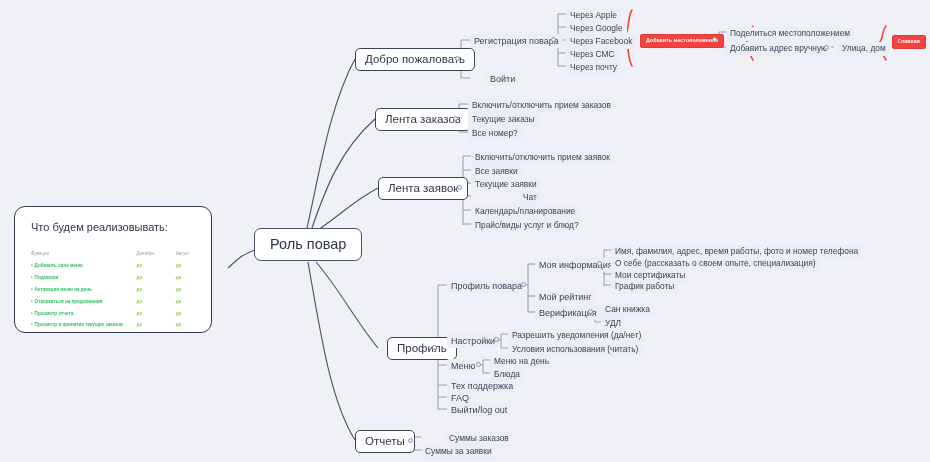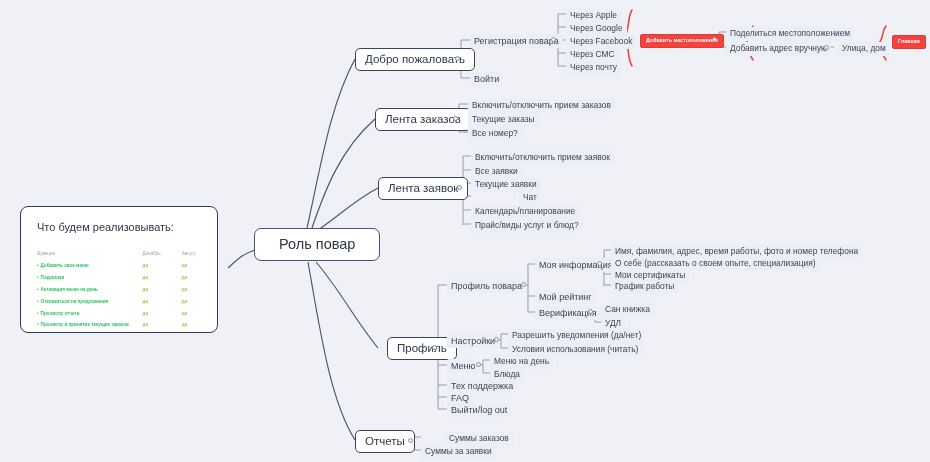--- a/index.html
+++ b/index.html
@@ -268,7 +268,7 @@
 
   <div class="node leaf mid" style="left:470px; top:34px;">Регистрация повара</div>
   <div class="handle" style="left:551px; top:37px;"></div>
-  <div class="node leaf mid" style="left:470px; top:72px;text-align:right;">Войти</div>
+  <div class="node leaf mid" style="left:486px; top:72px;text-align:right;">Войти</div>
 
   <div class="node leaf" style="left:566px; top:9px;">Через Apple</div>
   <div class="node leaf" style="left:566px; top:22px;">Через Google</div>

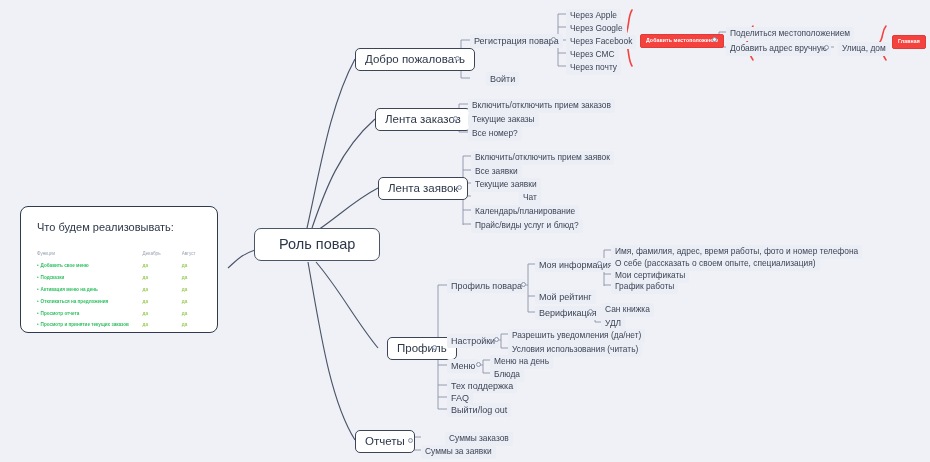--- a/index.html
+++ b/index.html
@@ -216,7 +216,7 @@
     </g>
   </svg>
 
-  <div class="card" style="left:20px; top:206px; width:198px; height:127px;">
+  <div class="card" style="left:14px; top:206px; width:198px; height:127px;border-radius:11px;">
     <div class="card-title">Что будем реализовывать:</div>
     <table>
       <thead>

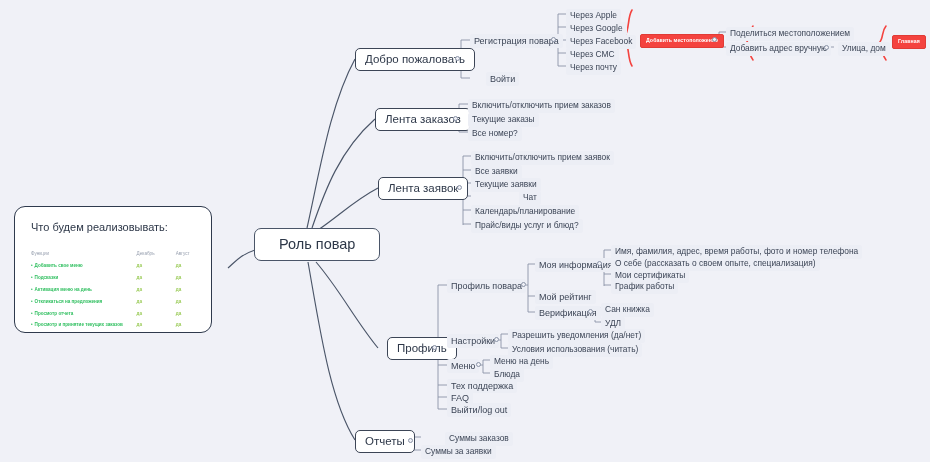--- a/index.html
+++ b/index.html
@@ -32,7 +32,7 @@
     border: 1.4px solid #4a5568;
     border-radius: 7px;
     font-size: 14.5px;
-    padding: 7px 24px;
+    padding: 7px 15px;
     color: #2d3748;
   }
   

